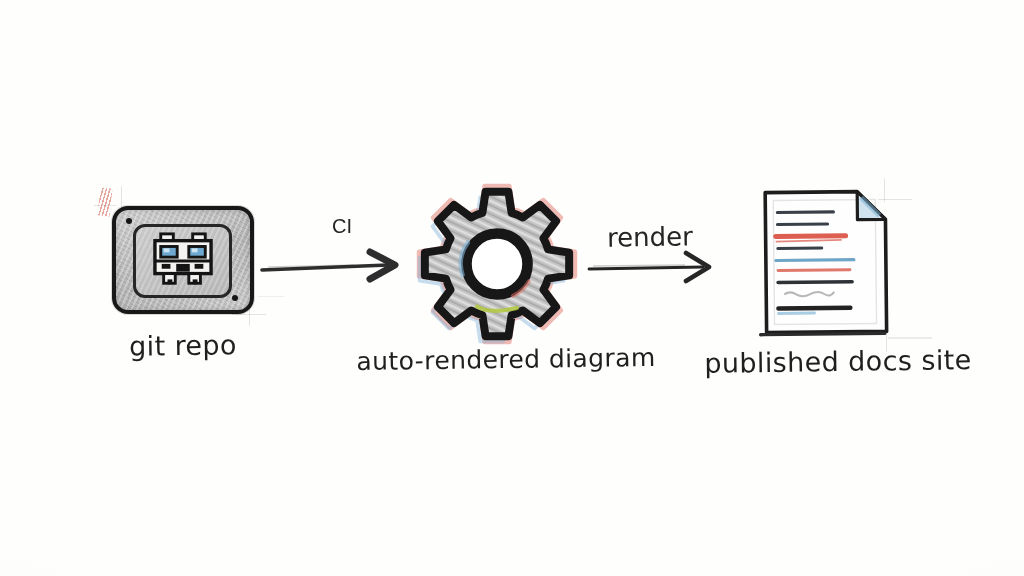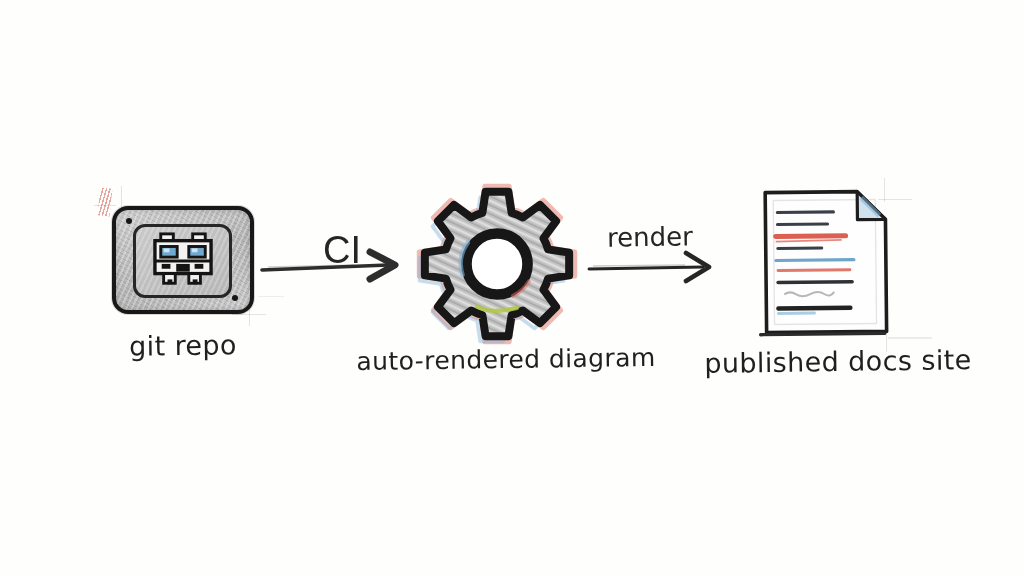--- a/index.html
+++ b/index.html
@@ -90,7 +90,7 @@
   </div>
   <div class="node-label" style="left:23px;top:330px;font-size:27px;">git repo</div>
 
-  <div class="edge-label" style="left:262px;top:229px;font-size:38px;font-family:'Liberation Sans',sans-serif;">CI</div>
+  <div class="edge-label" style="left:262px;top:215px;font-size:20px;font-family:'Liberation Sans',sans-serif;">CI</div>
   <svg class="arrow-svg" style="left:258px;top:232px;" width="156" height="70" viewBox="0 0 156 70">
     <line x1="10" y1="35" x2="96" y2="33" stroke="rgba(0,0,0,0.18)" stroke-width="1.6"></line>
     <line x1="4" y1="38" x2="130" y2="33" stroke="#2d2d2d" stroke-width="3.6" stroke-linecap="round"></line>

